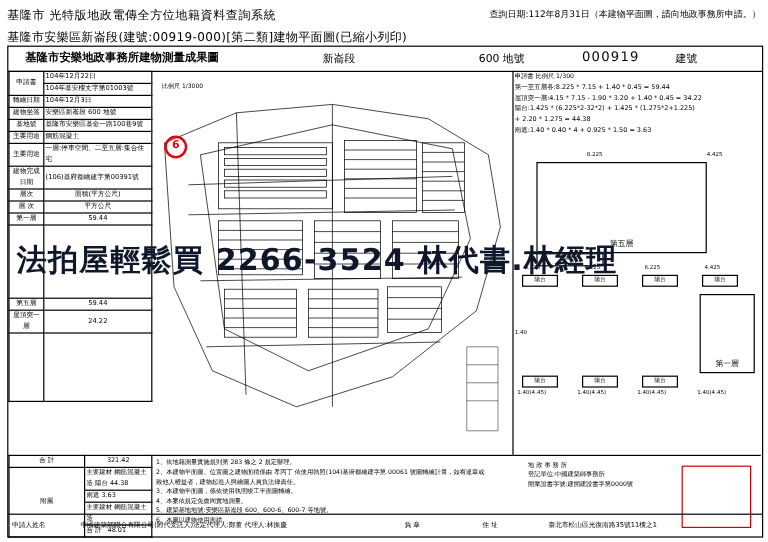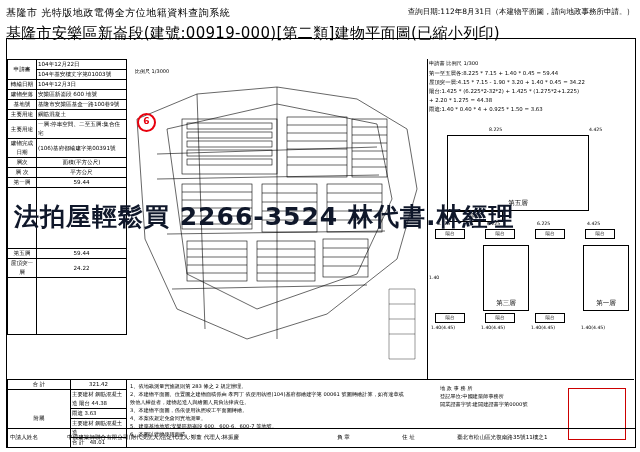--- a/index.html
+++ b/index.html
@@ -17,7 +17,7 @@
   
   .hdr-line1{position:absolute;left:6px;top:6px;font-size:10px;letter-spacing:0.5px;}
   .hdr-date{position:absolute;right:6px;top:7px;font-size:7.5px;}
-  .hdr-line2{position:absolute;left:6px;top:24px;font-size:15px;letter-spacing:0.3px;}
+  .hdr-line2{position:absolute;left:6px;top:24px;font-size:10px;letter-spacing:0.3px;}
 
   
   .doc{position:absolute;left:6px;top:38px;width:628px;height:408px;border:1px solid #000;}

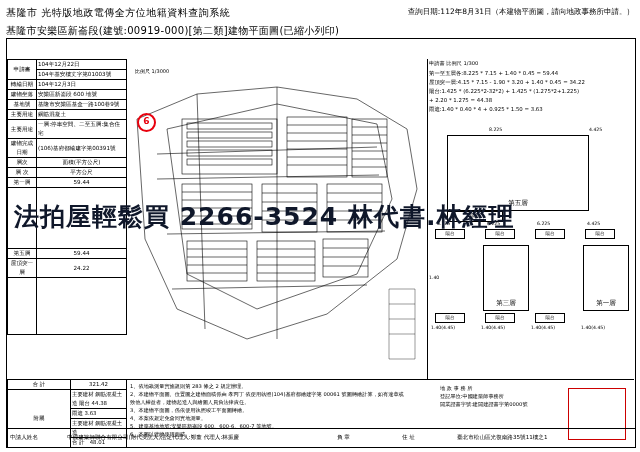--- a/index.html
+++ b/index.html
@@ -96,6 +96,13 @@
 
   <div class="doc">
 
+    <div class="title-row">
+      <div class="title-main">基隆市安樂地政事務所建物測量成果圖</div>
+      <div class="title-sec1">新崙段</div>
+      <div class="title-sec2">600 地號</div>
+      <div class="title-sec3">000919</div>
+      <div class="title-sec4">建號</div>
+    </div>
 
     <div class="lt">
       <table>

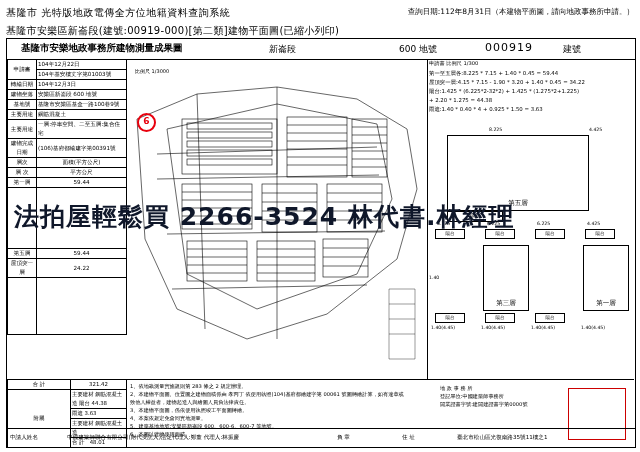--- a/index.html
+++ b/index.html
@@ -233,9 +233,6 @@
         <div class="dim" style="left:2px;top:158px;">1.40</div>
         <div class="dim" style="left:4px;top:208px;">1.40(4.45)</div>
 
-        <div class="fl" style="left:56px;top:128px;width:44px;height:64px;">
-          <span class="cap">第三層</span>
-        </div>
         <div class="balcony" style="left:58px;top:112px;width:28px;height:8px;">陽台</div>
         <div class="balcony" style="left:58px;top:196px;width:28px;height:8px;">陽台</div>
         <div class="dim" style="left:60px;top:104px;">6.225</div>

